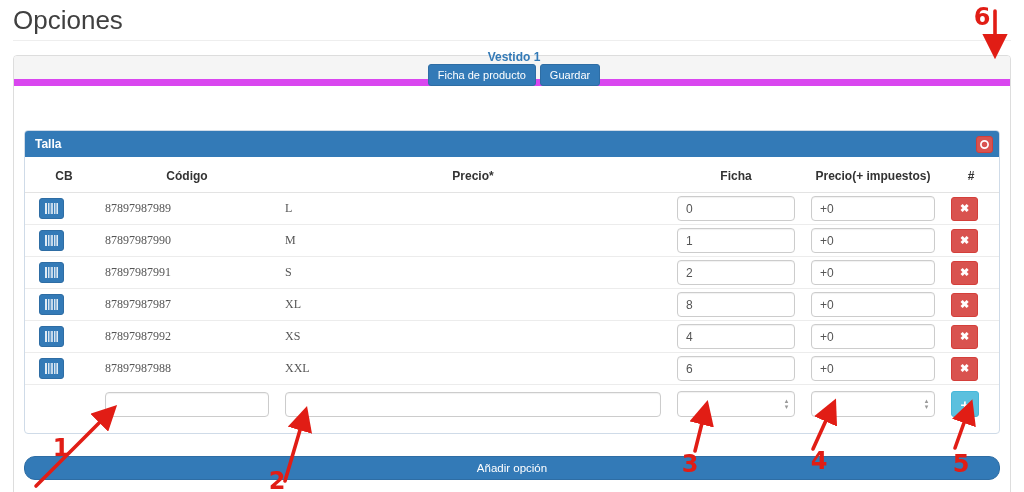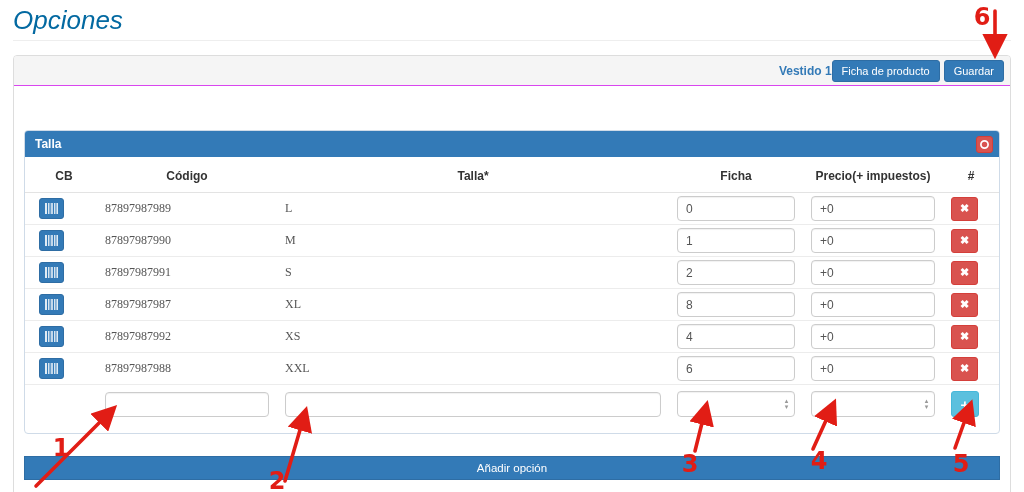--- a/index.html
+++ b/index.html
@@ -17,7 +17,7 @@
 
   
   .page-header{margin:6px 13px 0;border-bottom:1px solid #eee;padding-bottom:6px;}
-  .page-header h1{font-size:26px;font-weight:400;color:#0369a1;line-height:28px;font-style:italic;}
+  .page-header h1{font-size:26px;font-weight:400;color:#404040;line-height:28px;}
 
   
   .panel{margin:14px 13px 0;border:1px solid #ddd;border-radius:4px;background:#fff;}

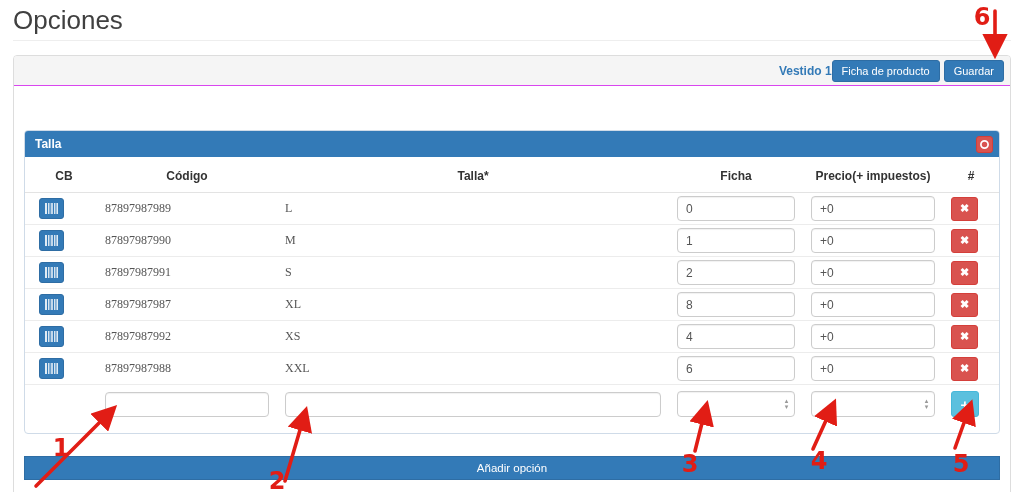--- a/index.html
+++ b/index.html
@@ -21,9 +21,9 @@
 
   
   .panel{margin:14px 13px 0;border:1px solid #ddd;border-radius:4px;background:#fff;}
-  .panel-heading{background:var(--panel-heading-bg);border-bottom:1px solid #d946ef;
+  .panel-heading{background:var(--panel-heading-bg);border-bottom:7px solid #d946ef;
     border-radius:3px 3px 0 0;padding:4px 6px 4px 10px;height:30px;
-    display:flex;align-items:center;justify-content:flex-end;}
+    display:flex;align-items:center;justify-content:center;flex-direction:column;}
   .panel-title{color:var(--primary-blue);font-size:12px;font-weight:700;}
   .heading-buttons{display:flex;gap:4px;}
   .btn{display:inline-flex;align-items:center;justify-content:center;cursor:pointer;

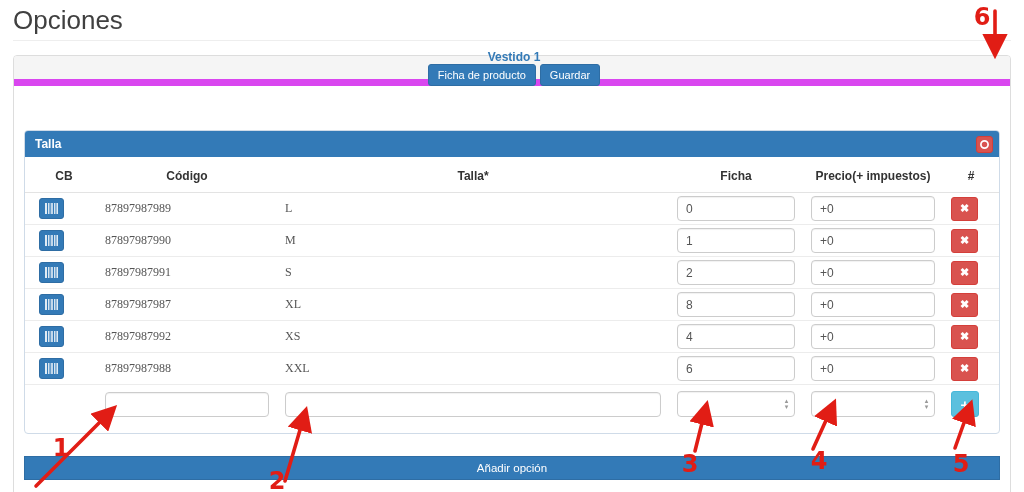--- a/index.html
+++ b/index.html
@@ -127,7 +127,7 @@
             <tr>
               <th>CB</th>
               <th>Código</th>
-              <th>Talla*</th>
+              <th>Precio*</th>
               <th>Ficha</th>
               <th>Precio(+ impuestos)</th>
               <th>#</th>

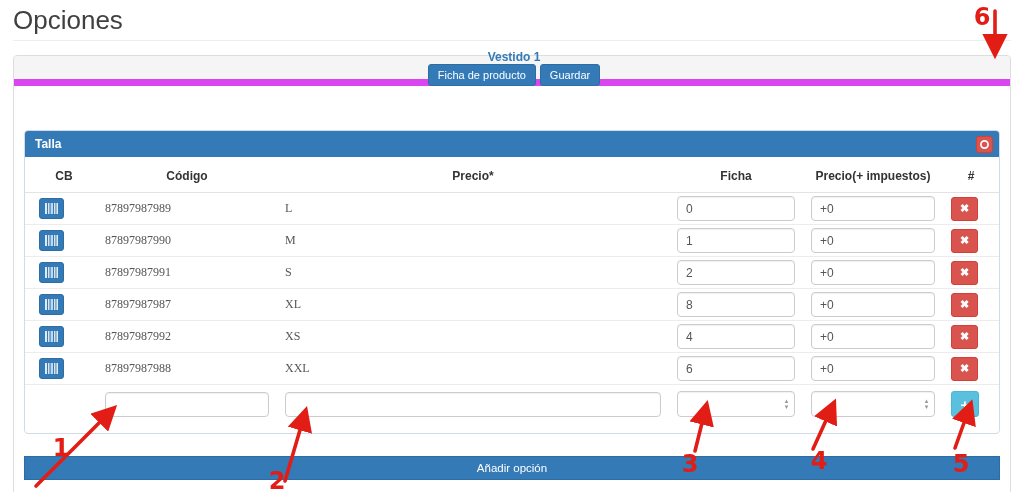--- a/index.html
+++ b/index.html
@@ -73,7 +73,7 @@
 
   
   .btn-block-add{display:block;width:100%;margin-top:22px;background:var(--primary-blue);
-    border:1px solid var(--primary-blue-border);border-radius:0;color:#fff;
+    border:1px solid var(--primary-blue-border);border-radius:11px;color:#fff;
     font-size:11.5px;height:24px;line-height:22px;text-align:center;cursor:pointer;
     font-family:inherit;}
 

